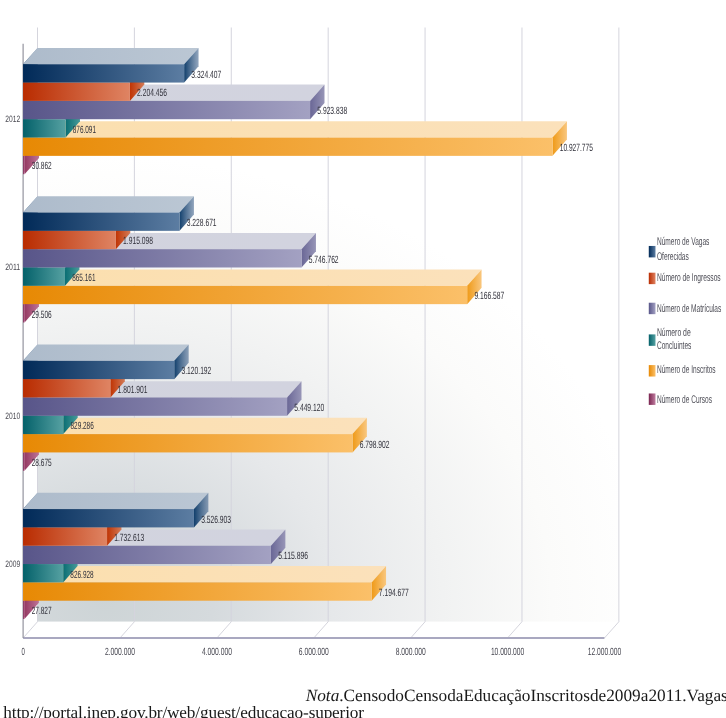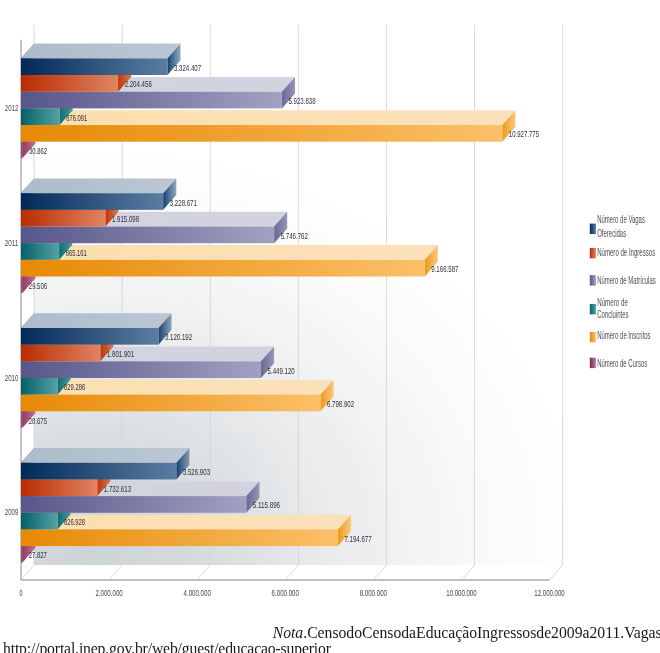--- a/index.html
+++ b/index.html
@@ -352,7 +352,7 @@
         <span>Censo</span>
         <span>da</span>
         <span>Educação</span>
-        <span>Ingressos</span>
+        <span>Inscritos</span>
         <span>de</span>
         <span>2009</span>
         <span>a</span>

